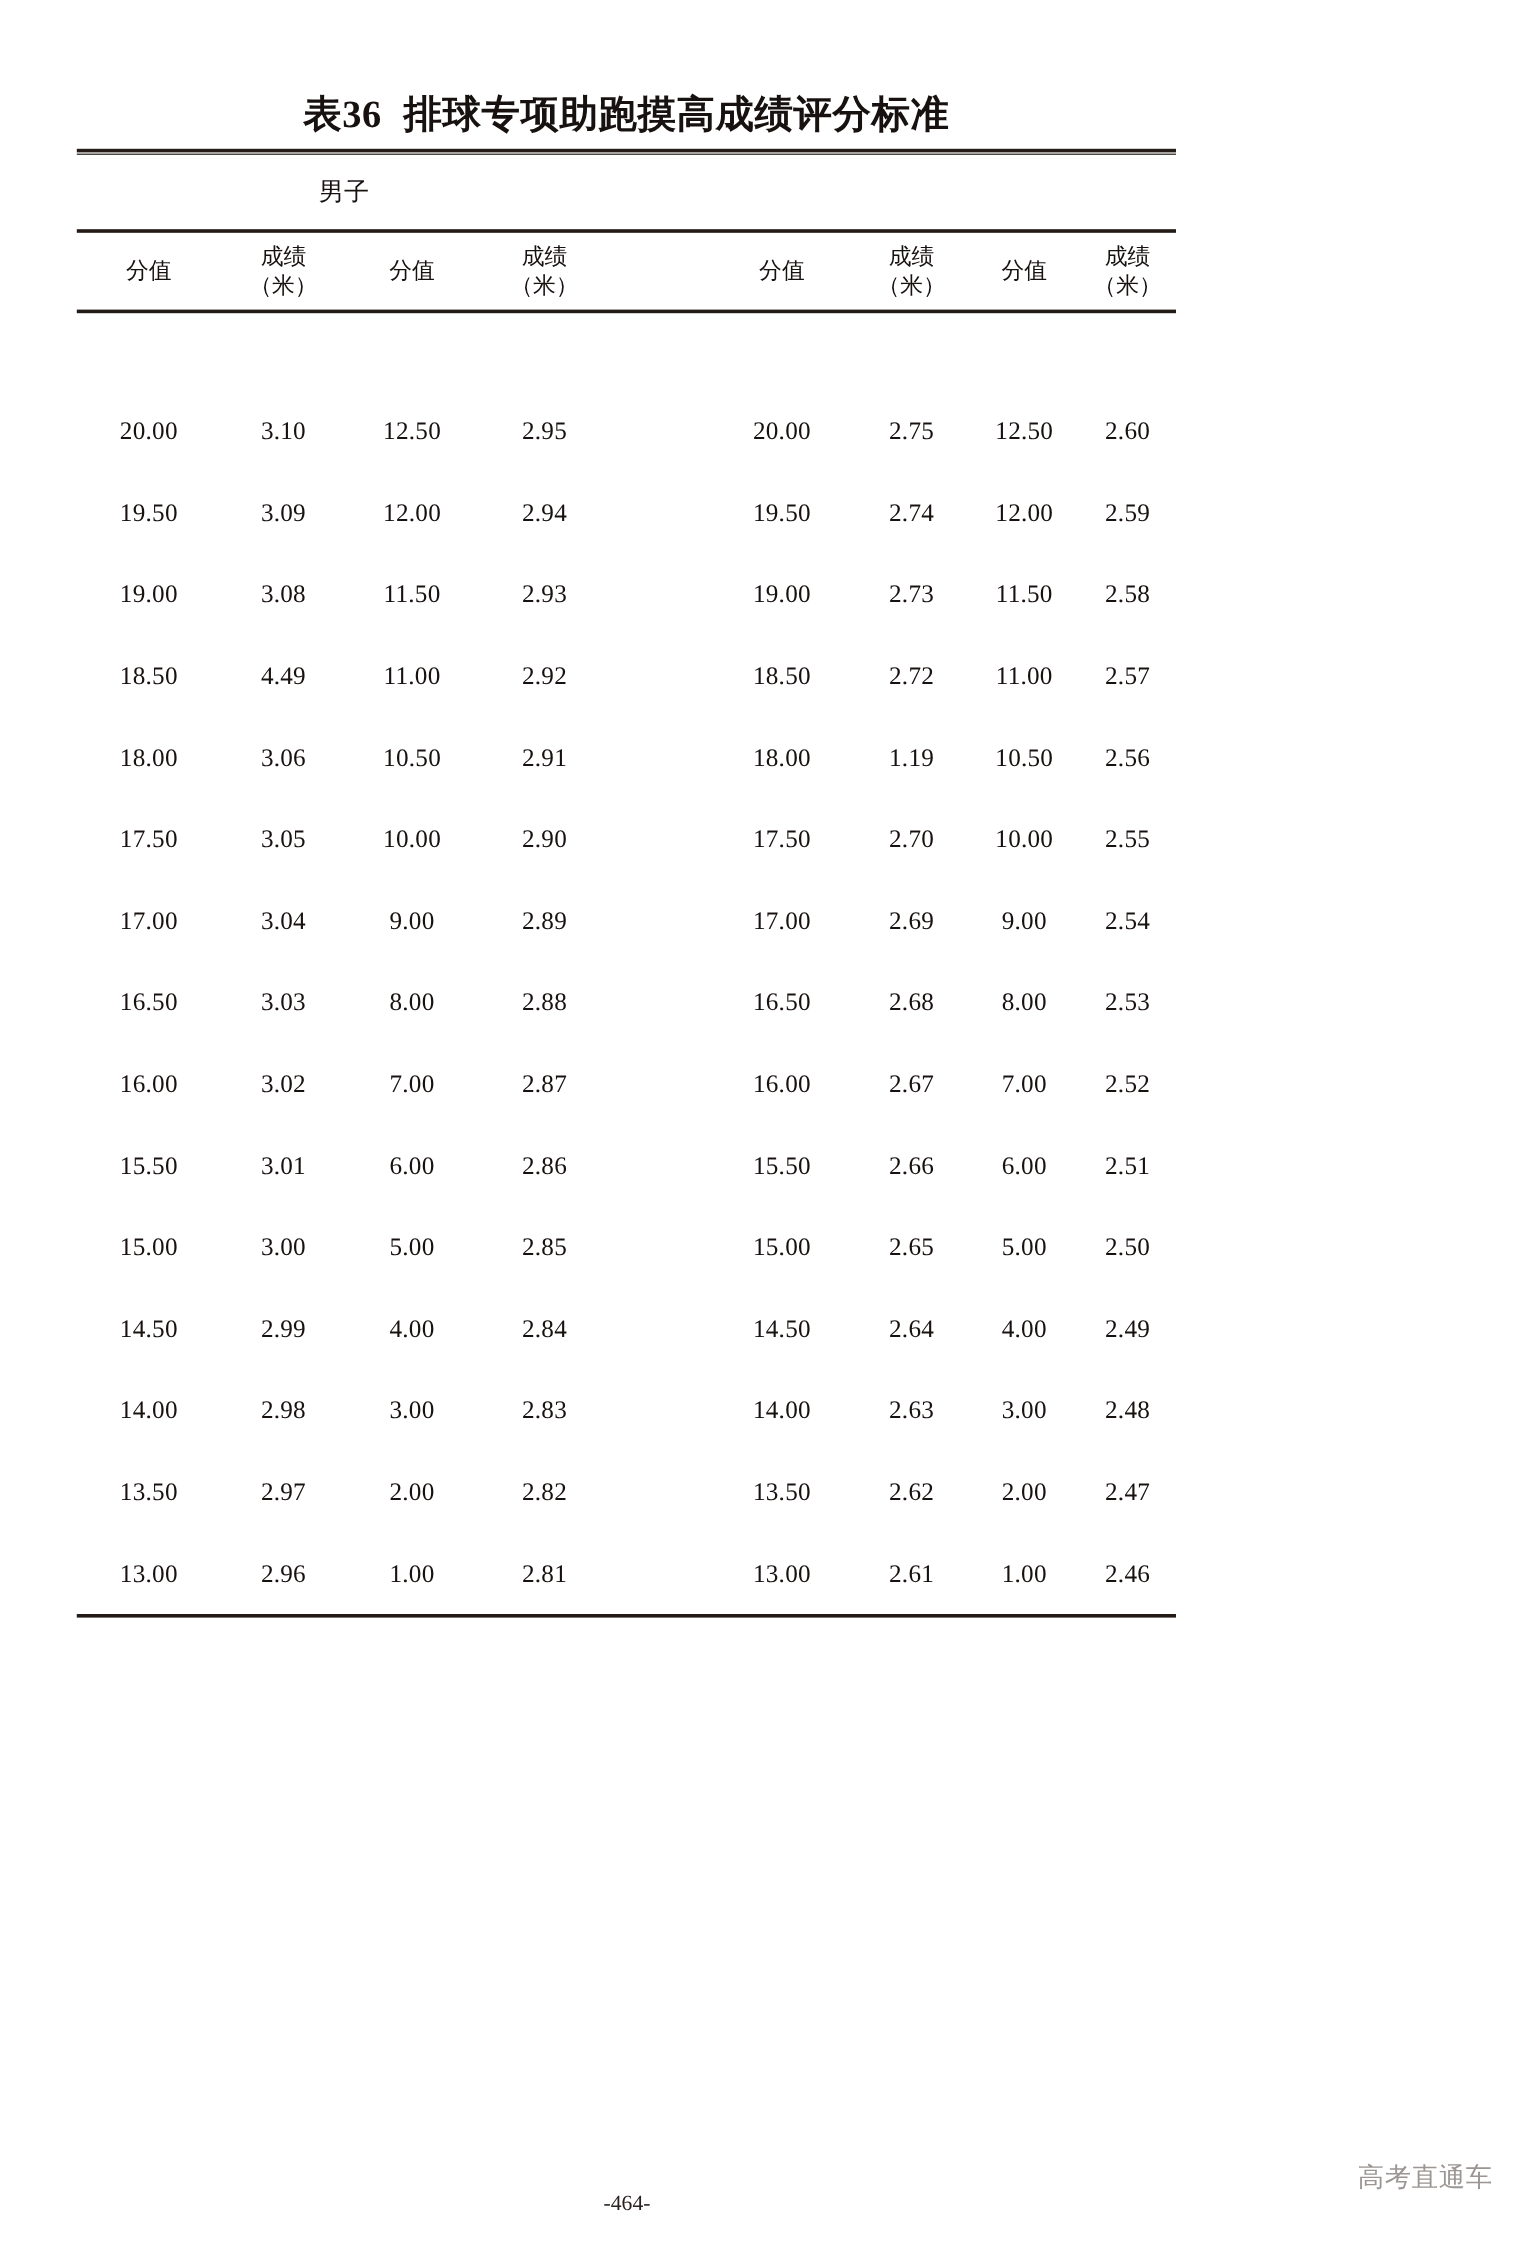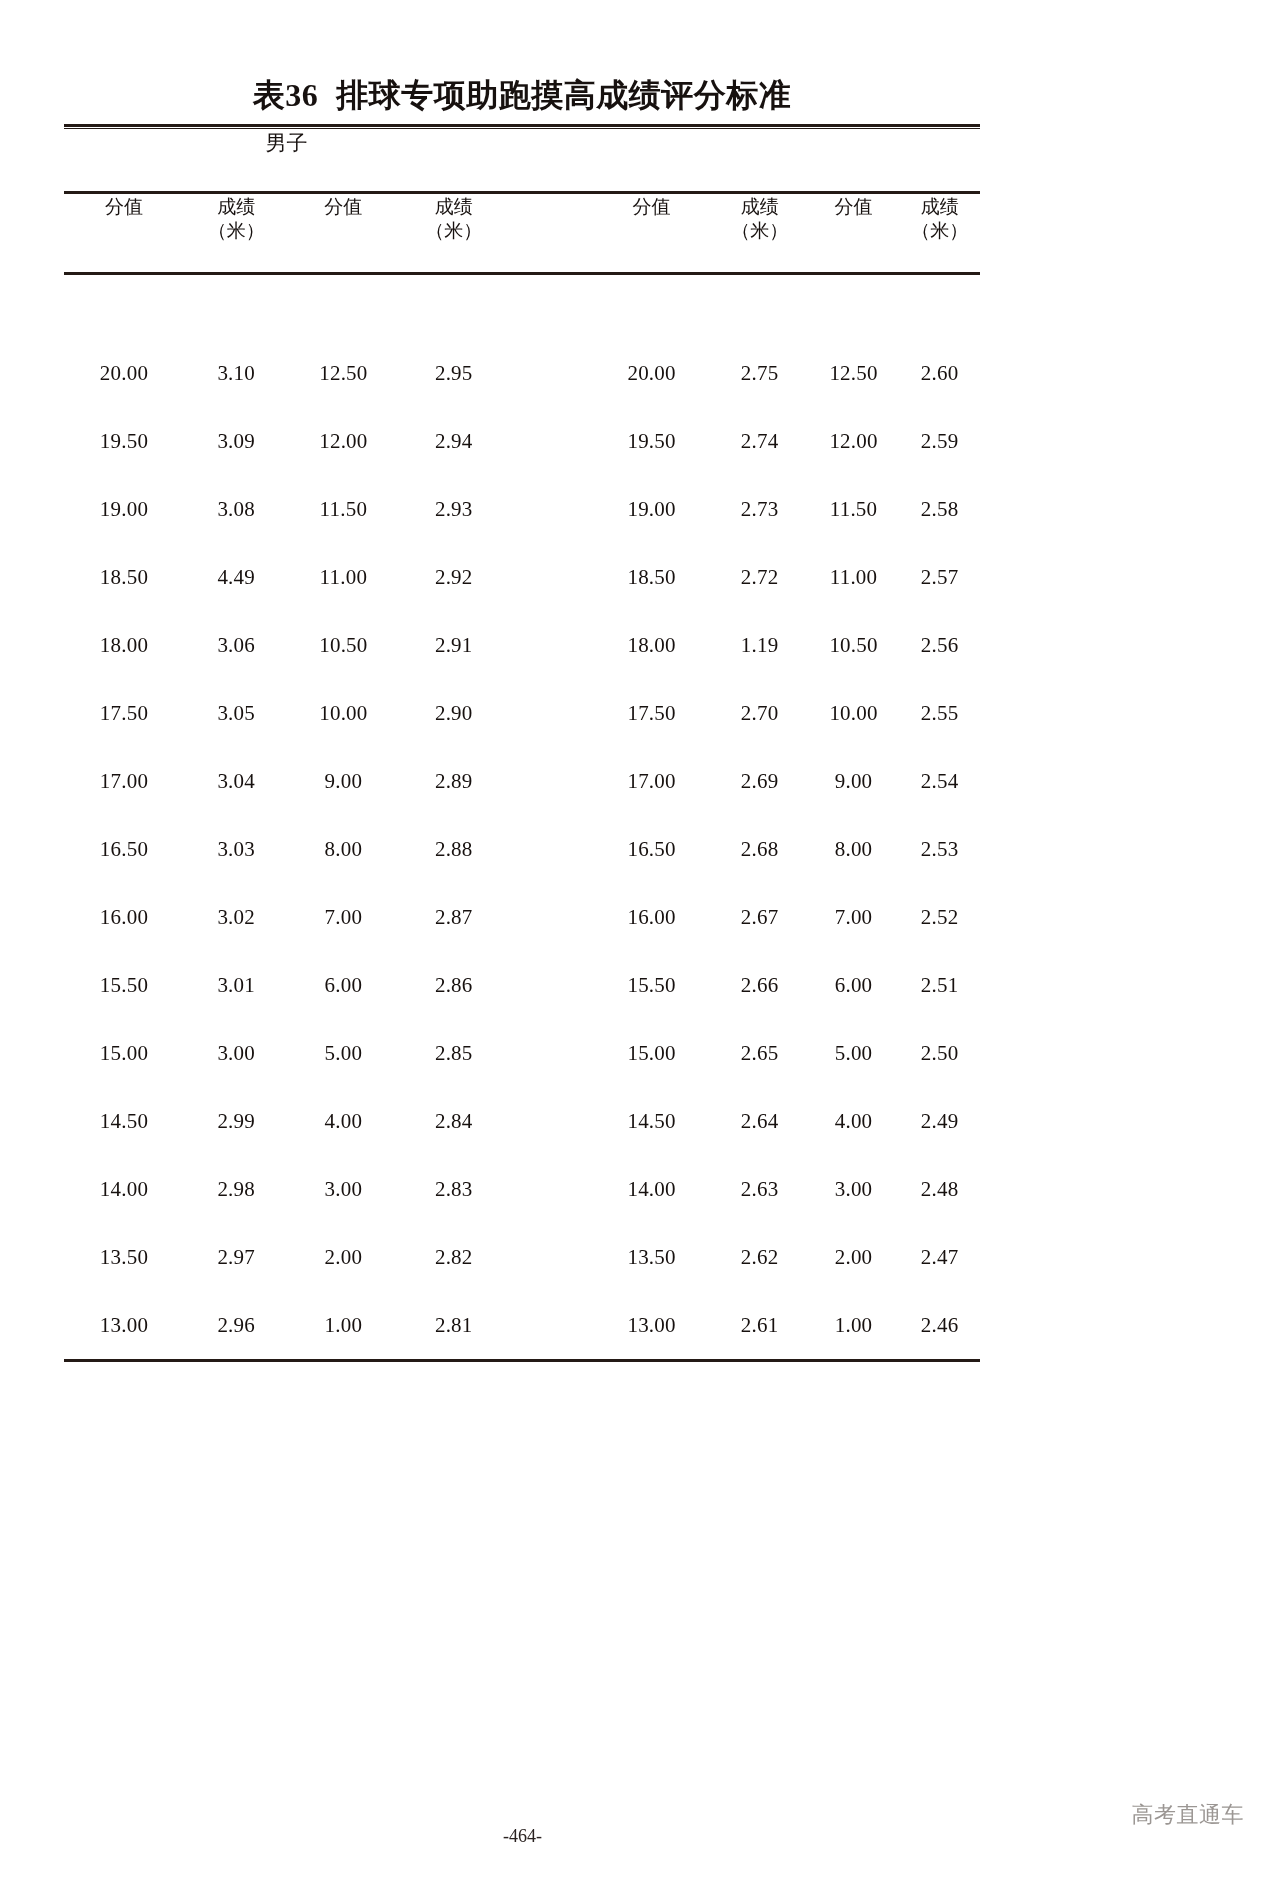--- a/index.html
+++ b/index.html
@@ -70,7 +70,7 @@
   .grouprow {
     display: flex;
     height: 62px;
-    align-items: flex-start;
+    align-items: center;
     gap: 16px;
   }
   .group-cell {

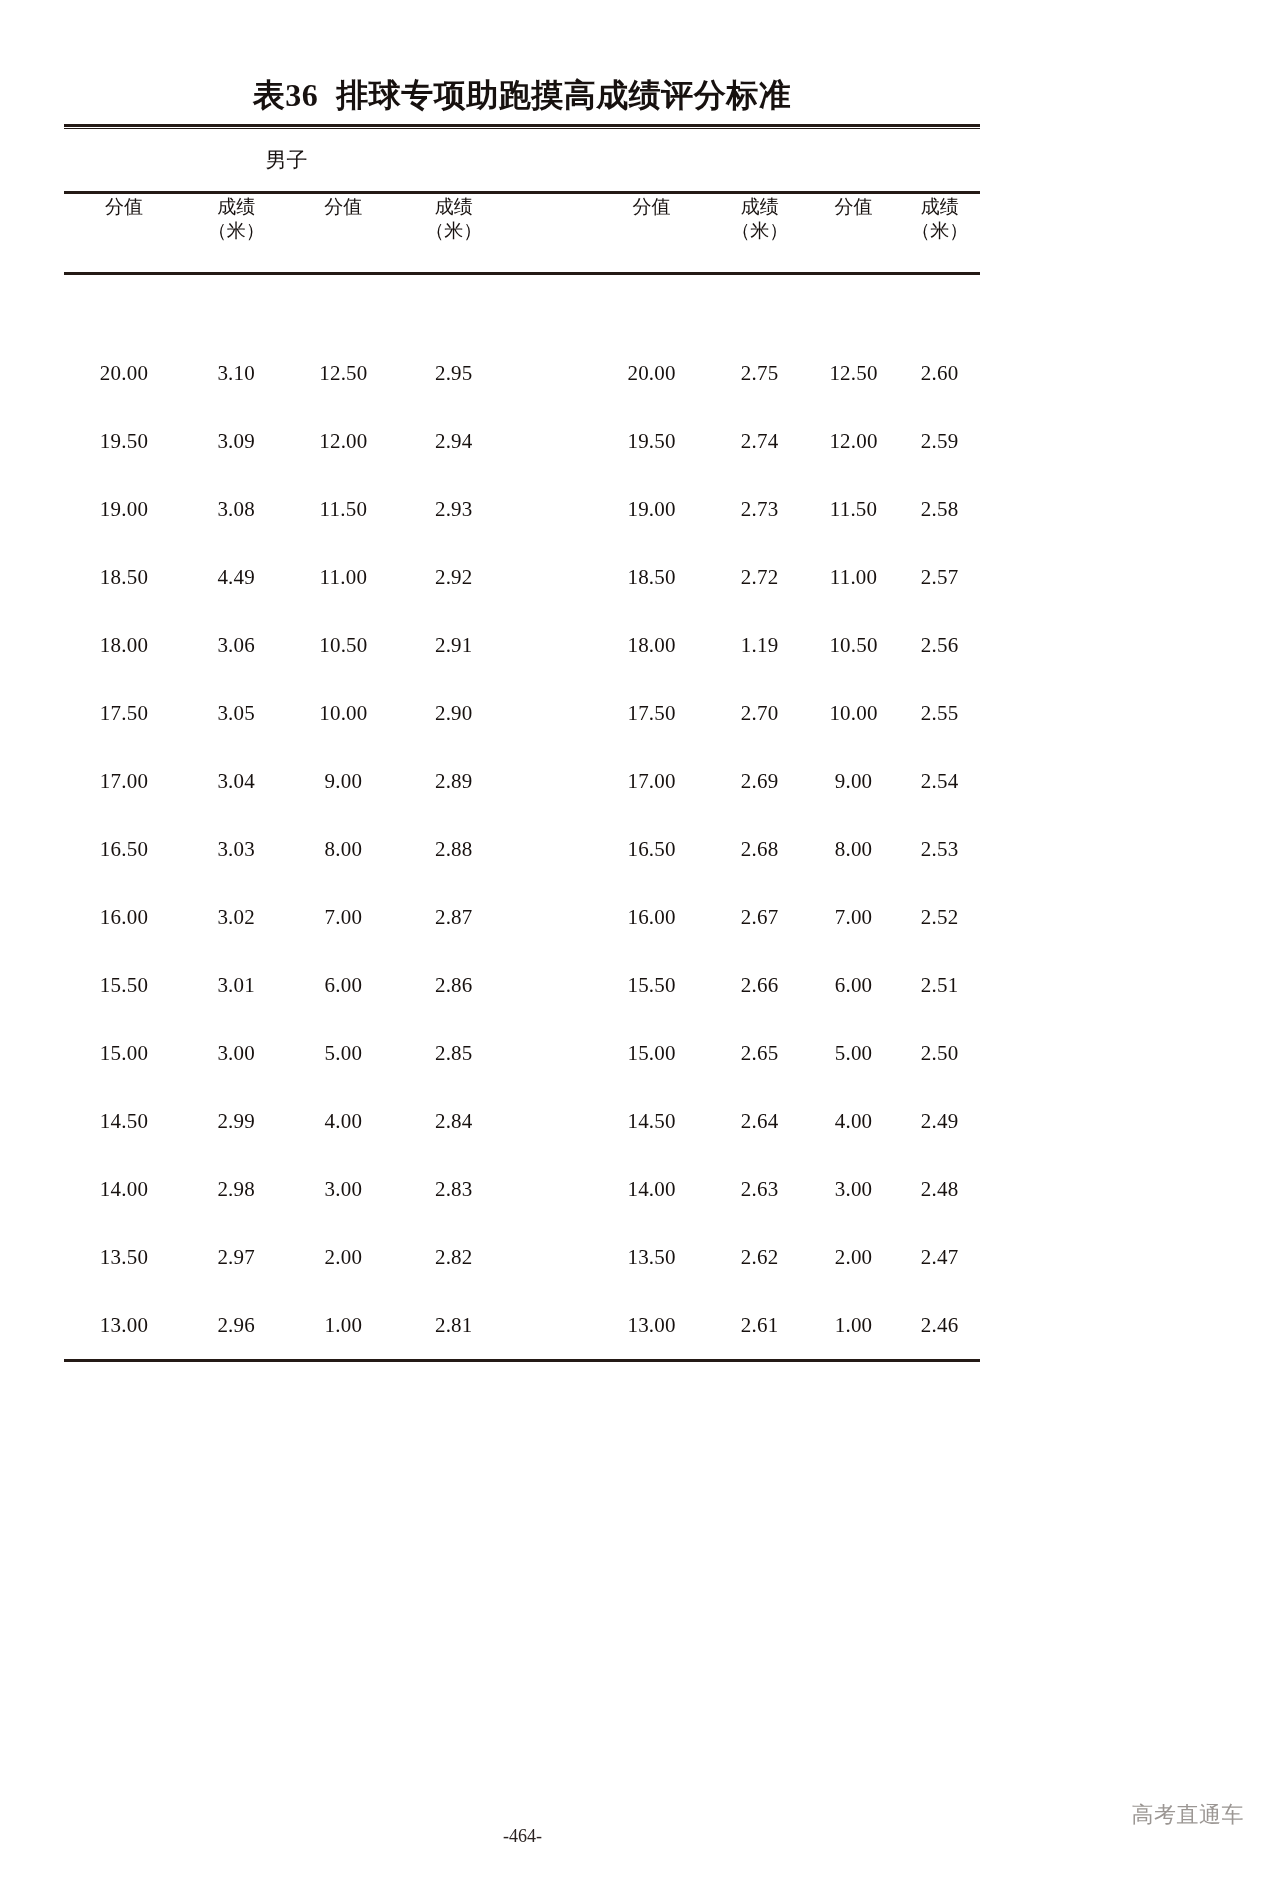--- a/index.html
+++ b/index.html
@@ -85,7 +85,8 @@
   
   .headrow {
     display: flex;
-    height: 78px;
+    height: 64px;
+    align-items: center;
   }
   .head-cell {
     text-align: center;

